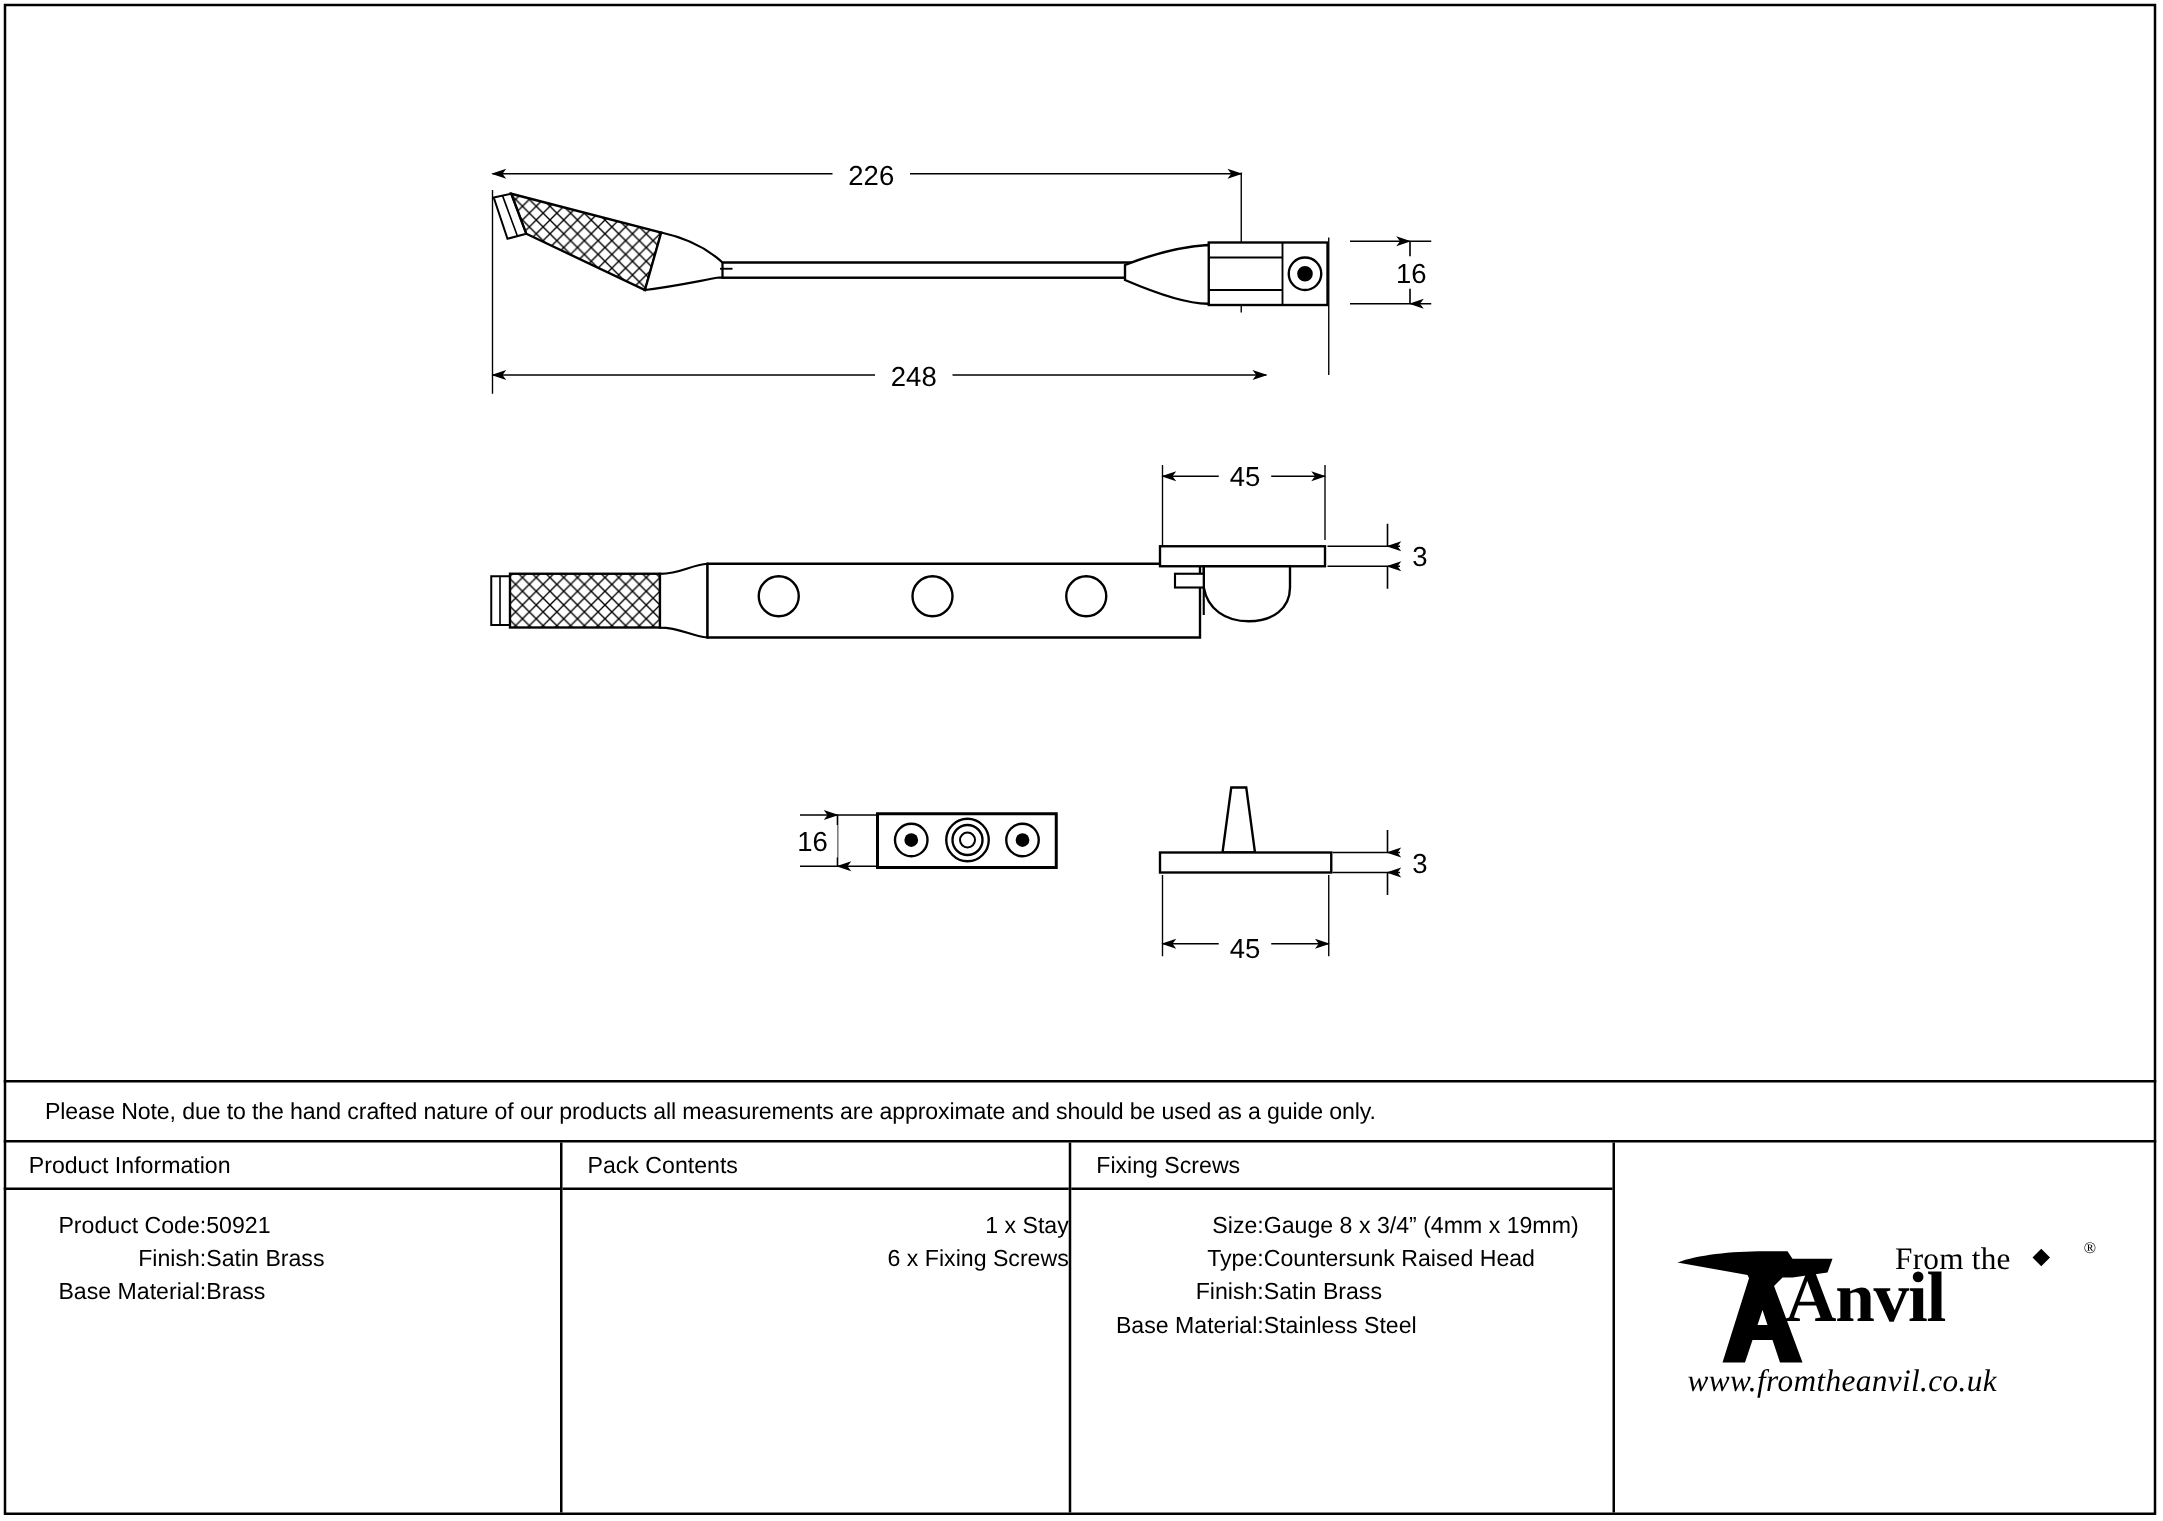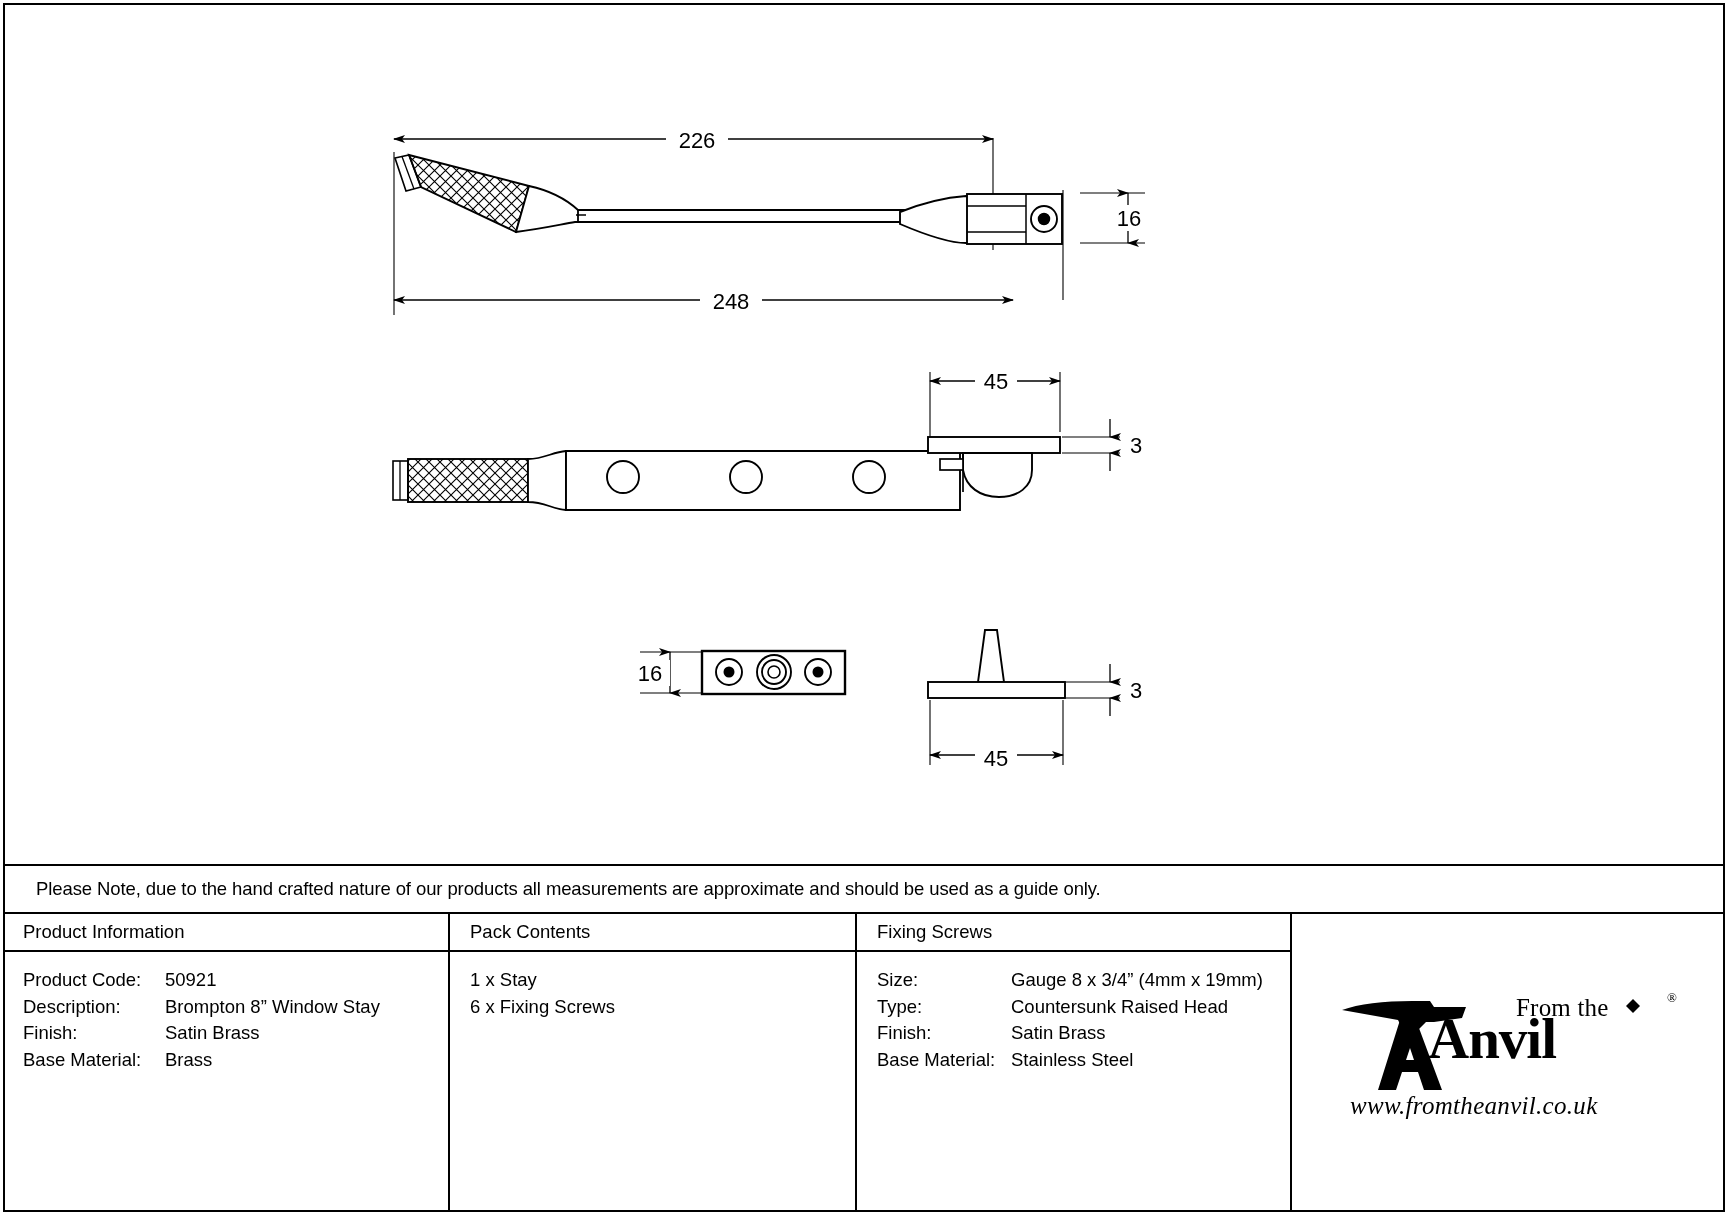--- a/index.html
+++ b/index.html
@@ -65,6 +65,7 @@
     box-sizing: border-box;
     border-right: 2.5px solid #000;
     position: relative;
+    text-align: right;
   }
   .col:last-child { border-right: none; }
   .col-head {

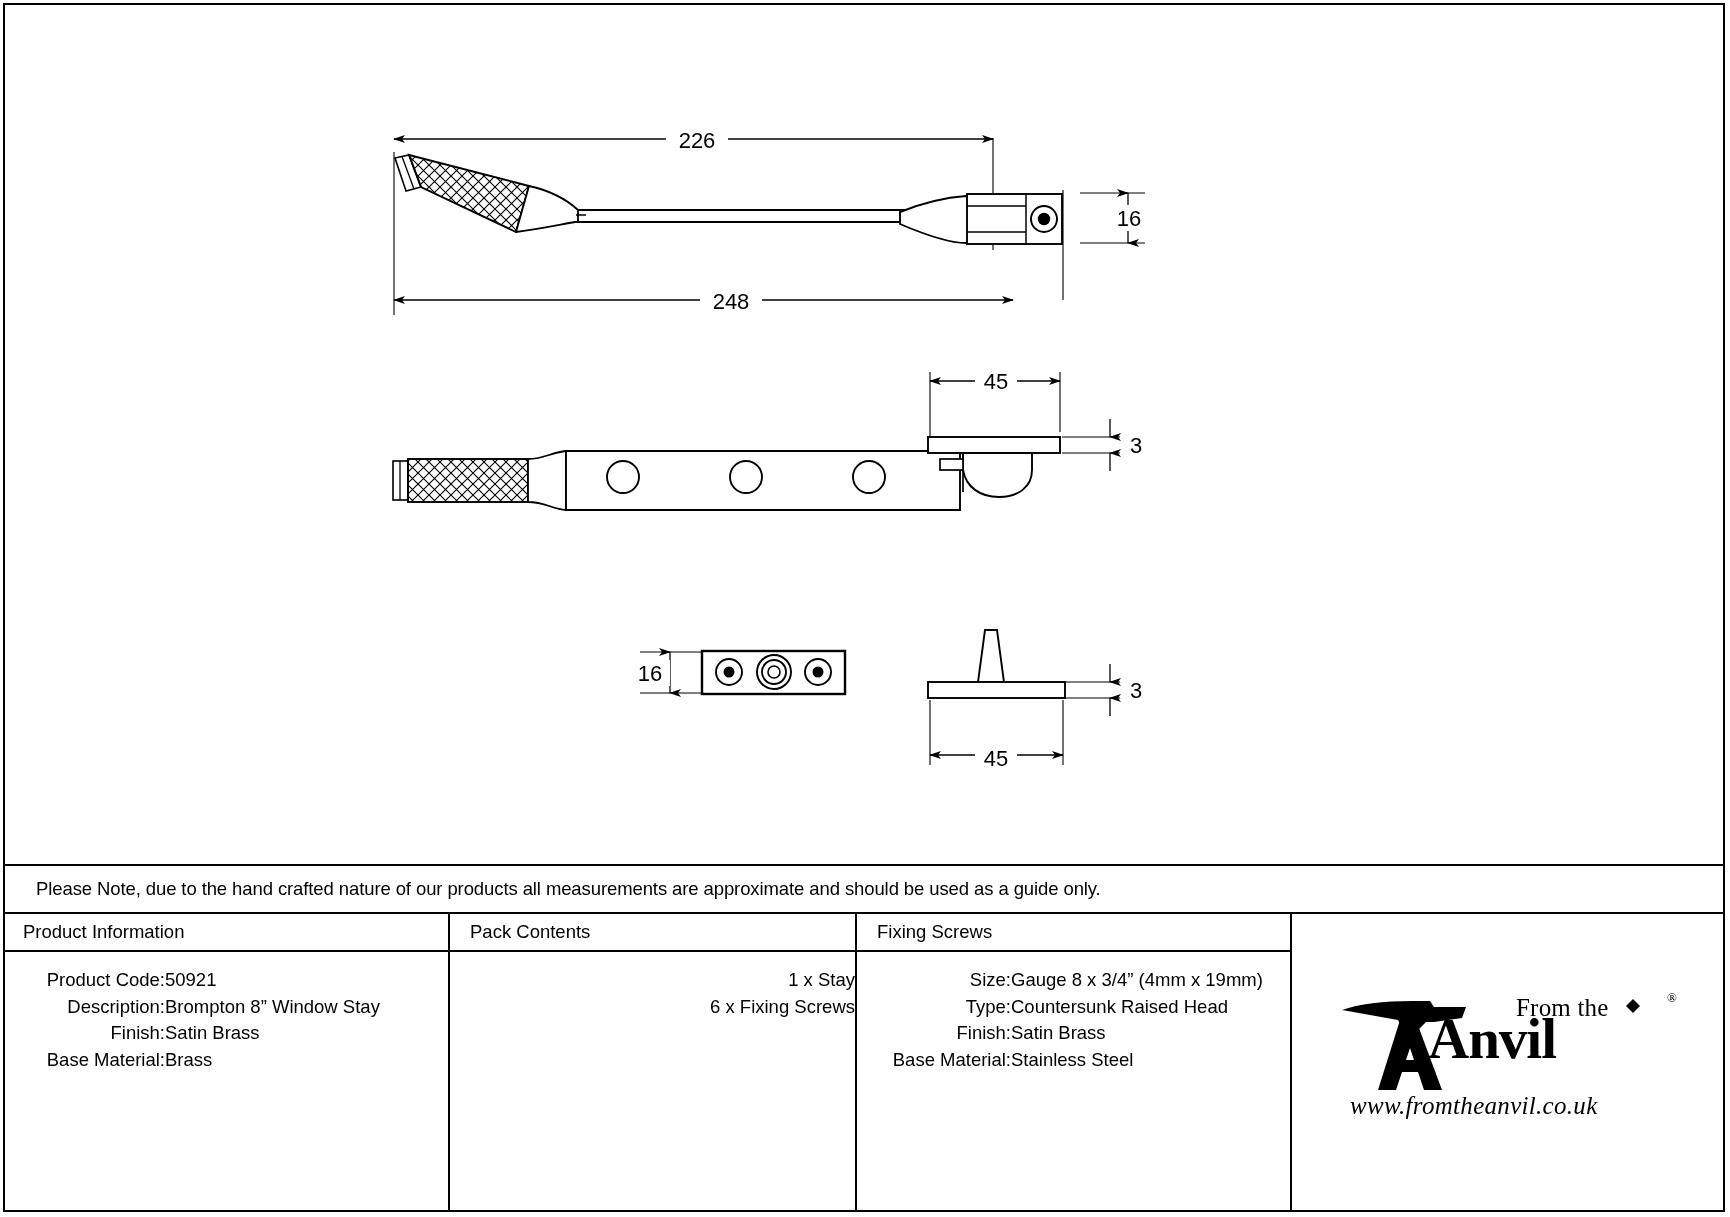--- a/index.html
+++ b/index.html
@@ -322,10 +322,6 @@
             <span class="v">50921</span>
           </div>
           <div class="kv">
-            <span class="k">Description:</span>
-            <span class="v">Brompton 8” Window Stay</span>
-          </div>
-          <div class="kv">
             <span class="k">Finish:</span>
             <span class="v">Satin Brass</span>
           </div>

